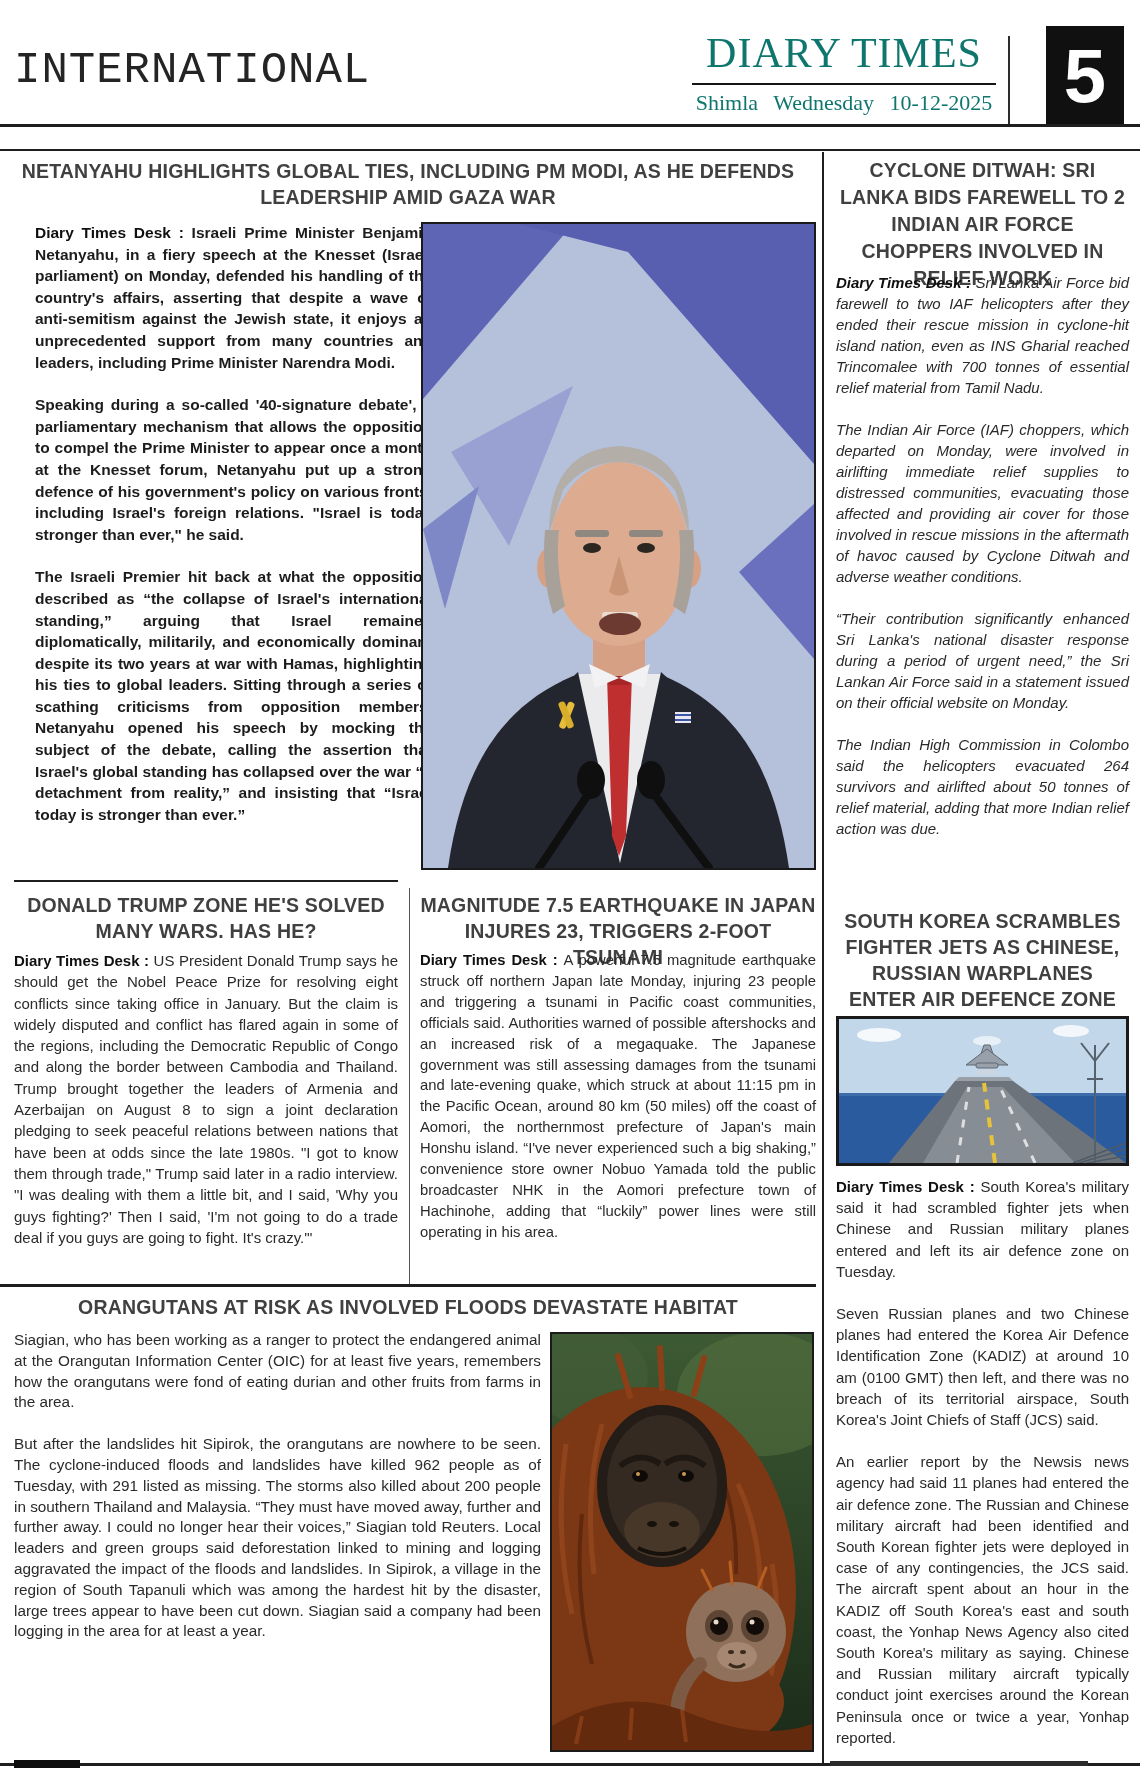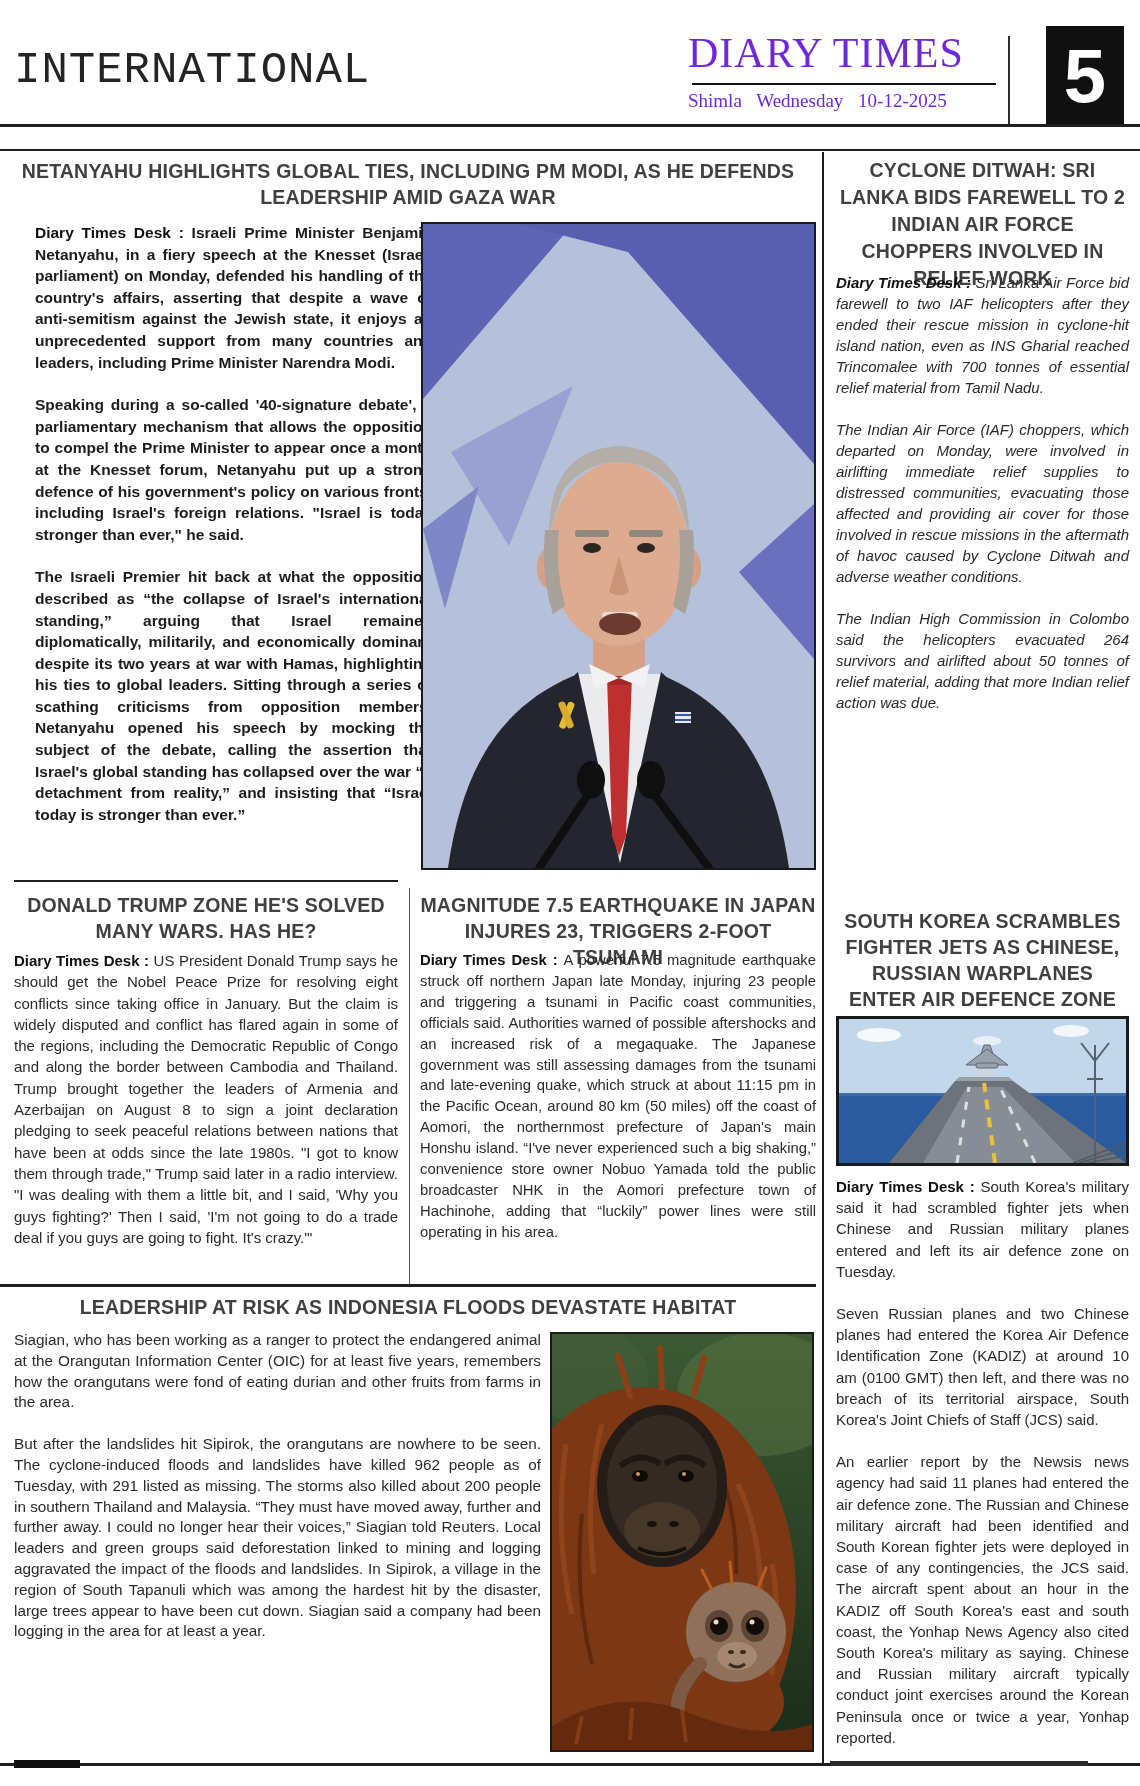--- a/index.html
+++ b/index.html
@@ -7,7 +7,7 @@
   .abs{position:absolute;}
   
   .intl-title{left:14px;top:48px;font-family:Liberation Mono, monospace;font-size:44px;line-height:1;color:#242424;letter-spacing:1px;font-weight:400;}
-  .masthead{left:688px;top:30px;width:312px;font-family:"Liberation Serif",serif;color:#6d28d9;}
+  .masthead{left:688px;top:30px;width:312px;text-align:center;font-family:"Liberation Serif",serif;color:#0f766e;}
   .masthead-title{font-size:42px;line-height:1.1;letter-spacing:1px;}
   .masthead-rule{height:2px;background:#151515;margin:7px 4px 5px;}
   .masthead-date{font-size:19px;word-spacing:10px;}

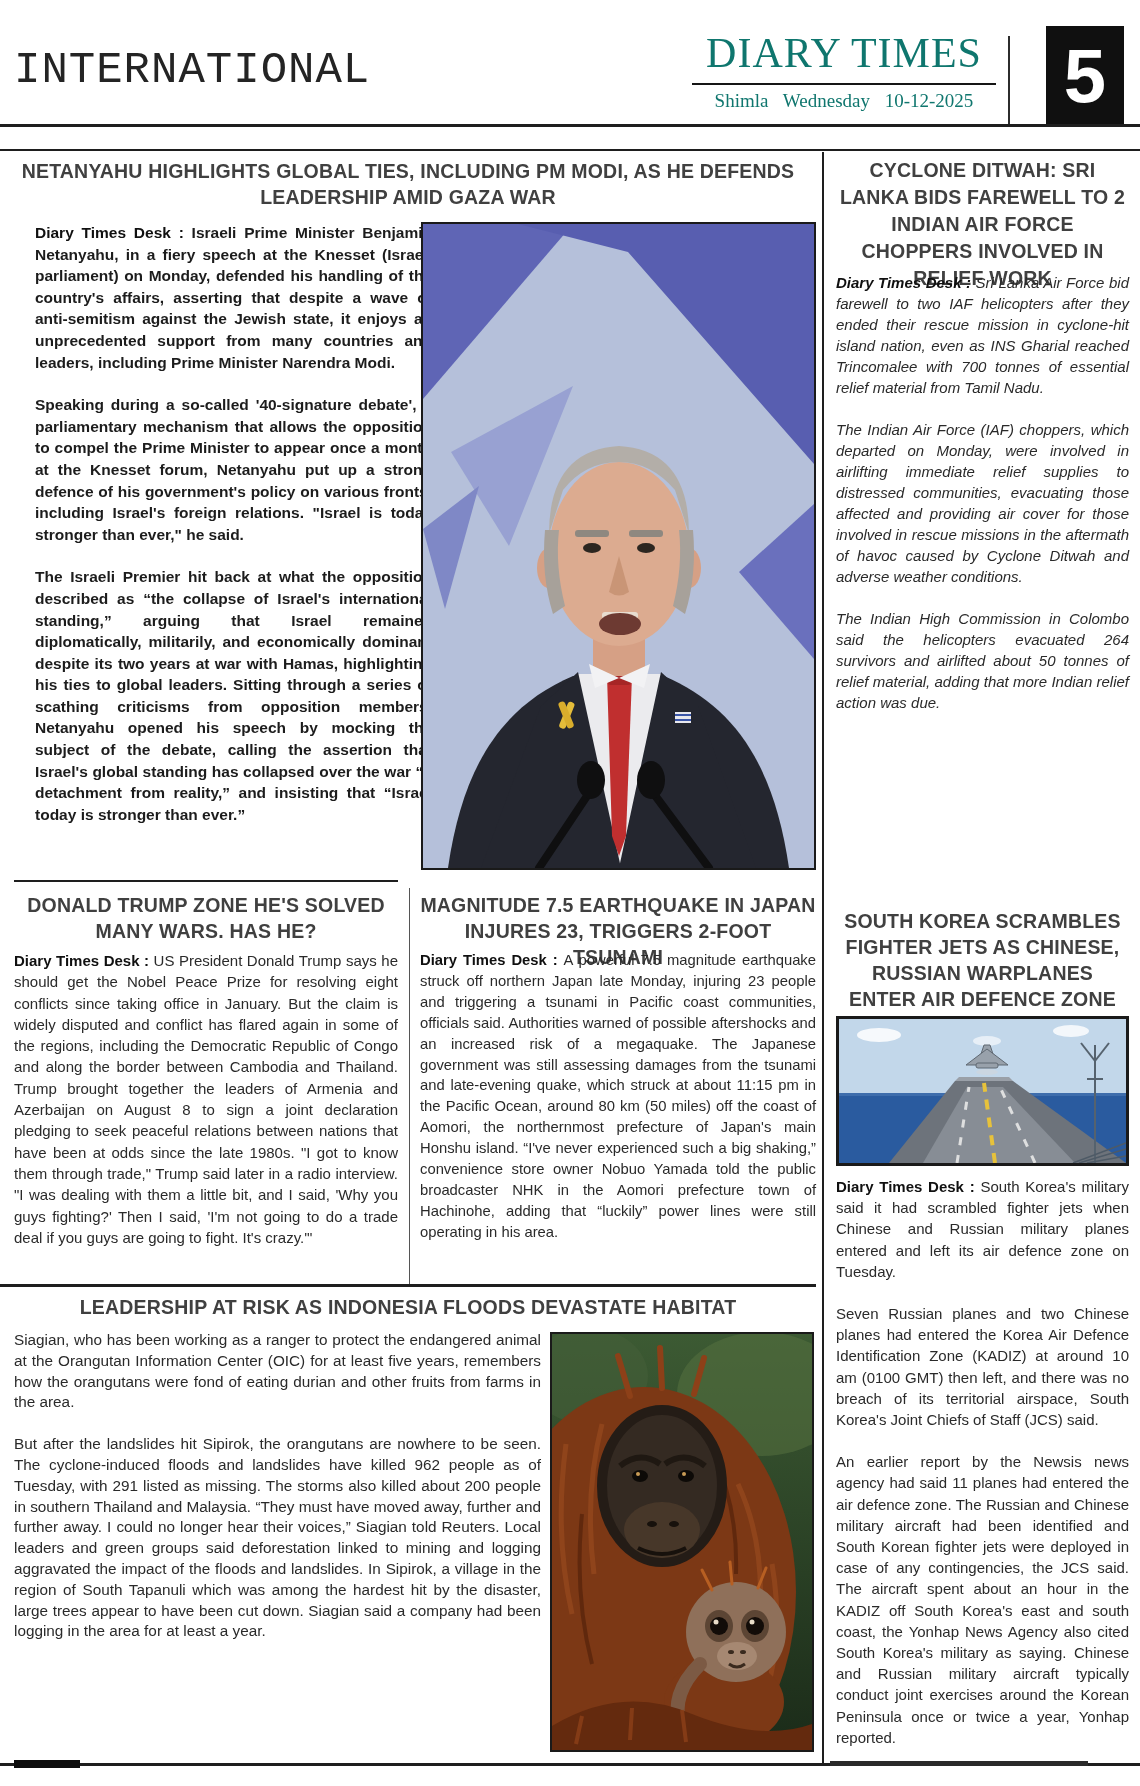--- a/index.html
+++ b/index.html
@@ -10,7 +10,7 @@
   .masthead{left:688px;top:30px;width:312px;text-align:center;font-family:"Liberation Serif",serif;color:#0f766e;}
   .masthead-title{font-size:42px;line-height:1.1;letter-spacing:1px;}
   .masthead-rule{height:2px;background:#151515;margin:7px 4px 5px;}
-  .masthead-date{font-size:19px;word-spacing:10px;}
+  .masthead-date{font-size:22px;word-spacing:10px;}
   .header-vline{left:1008px;top:36px;width:2px;height:88px;background:#2c2c2c;}
   .page-num-box{left:1046px;top:26px;width:78px;height:98px;background:#101010;color:#fff;display:flex;align-items:center;justify-content:center;font-size:76px;font-weight:700;}
   .rule-a{left:0;top:124px;width:1140px;height:3px;background:#1e1e1e;}

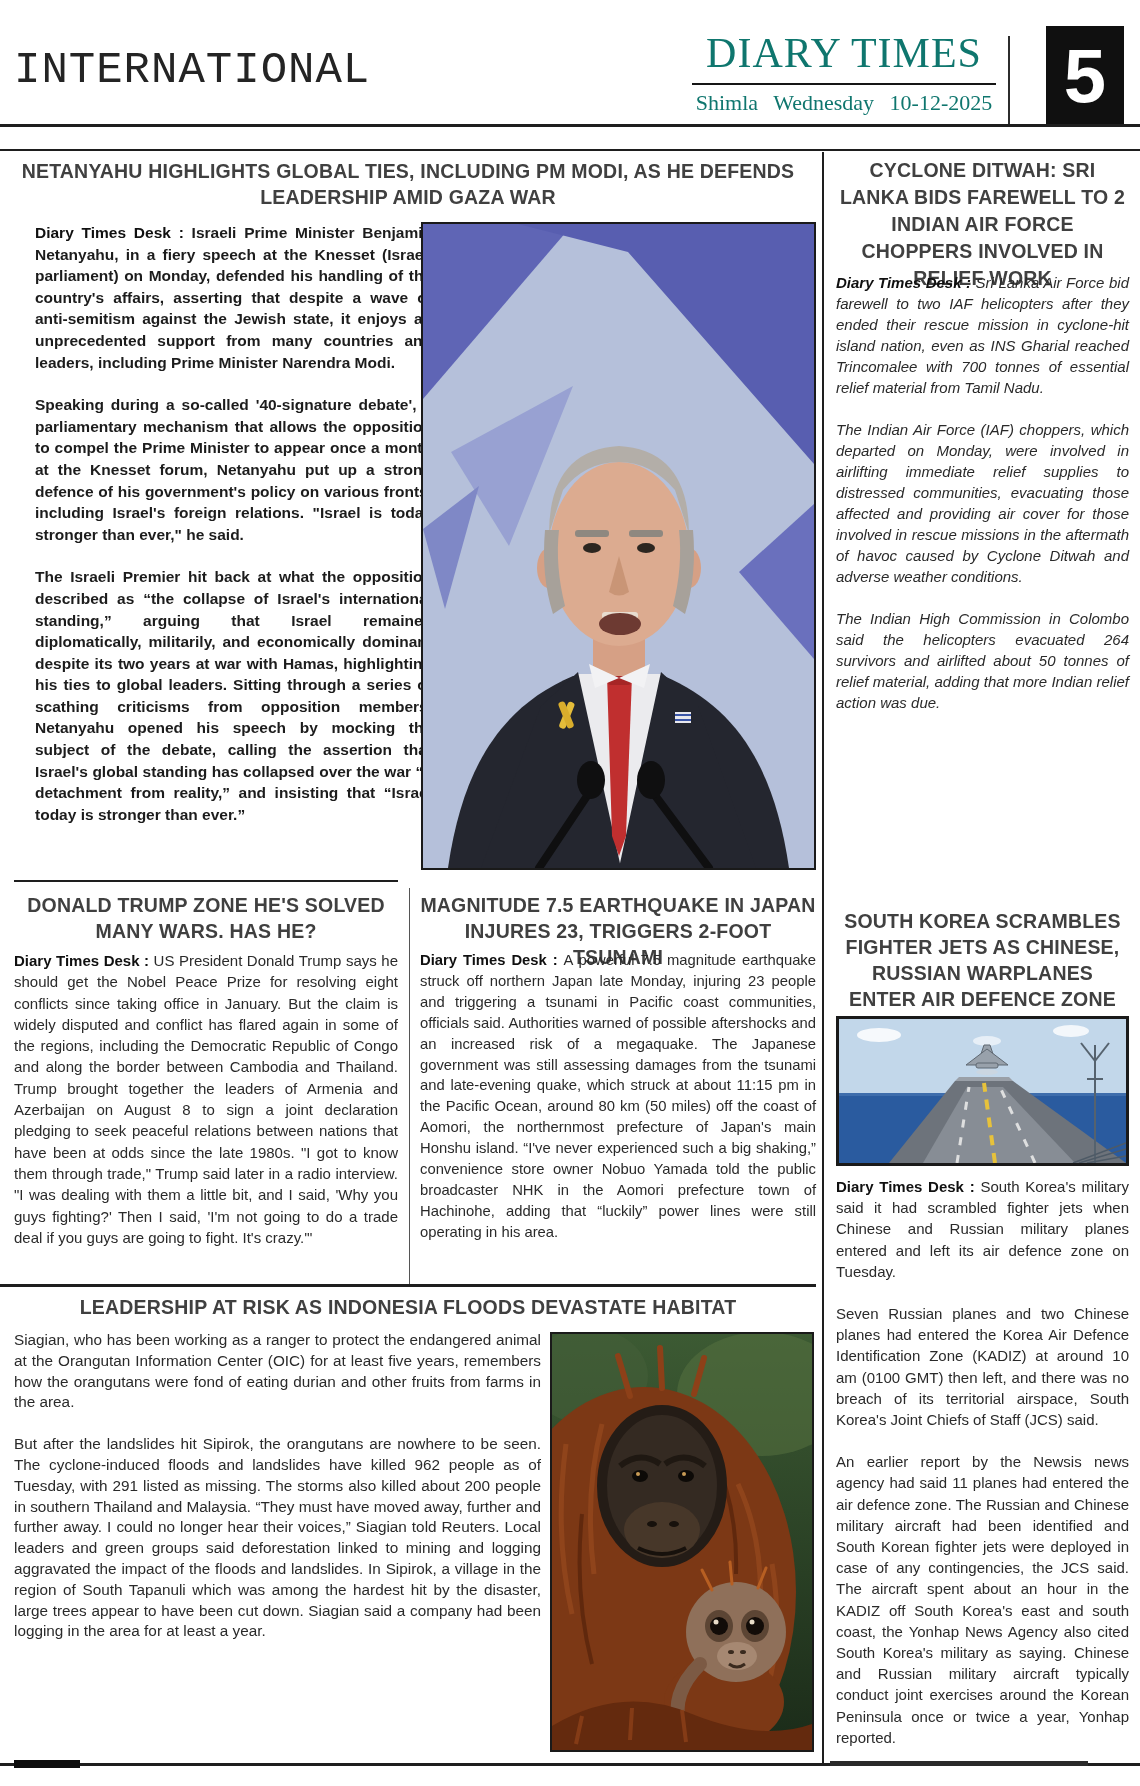--- a/index.html
+++ b/index.html
@@ -223,6 +223,7 @@
 <div class="abs body-text cy-body">
   <p><strong class="lead">Diary Times Desk : </strong><span>Sri Lanka Air Force bid farewell to two IAF helicopters after they ended their rescue mission in cyclone-hit island nation, even as INS Gharial reached Trincomalee with 700 tonnes of essential relief material from Tamil Nadu.</span></p>
   <p><span>The Indian Air Force (IAF) choppers, which departed on Monday, were involved in airlifting immediate relief supplies to distressed communities, evacuating those affected and providing air cover for those involved in rescue missions in the aftermath of havoc caused by Cyclone Ditwah and adverse weather conditions.</span></p>
+  <p><span>“Their contribution significantly enhanced Sri Lanka's national disaster response during a period of urgent need,” the Sri Lankan Air Force said in a statement issued on their official website on Monday.</span></p>
   <p><span>The Indian High Commission in Colombo said the helicopters evacuated 264 survivors and airlifted about 50 tonnes of relief material, adding that more Indian relief action was due.</span></p>
 </div>
 

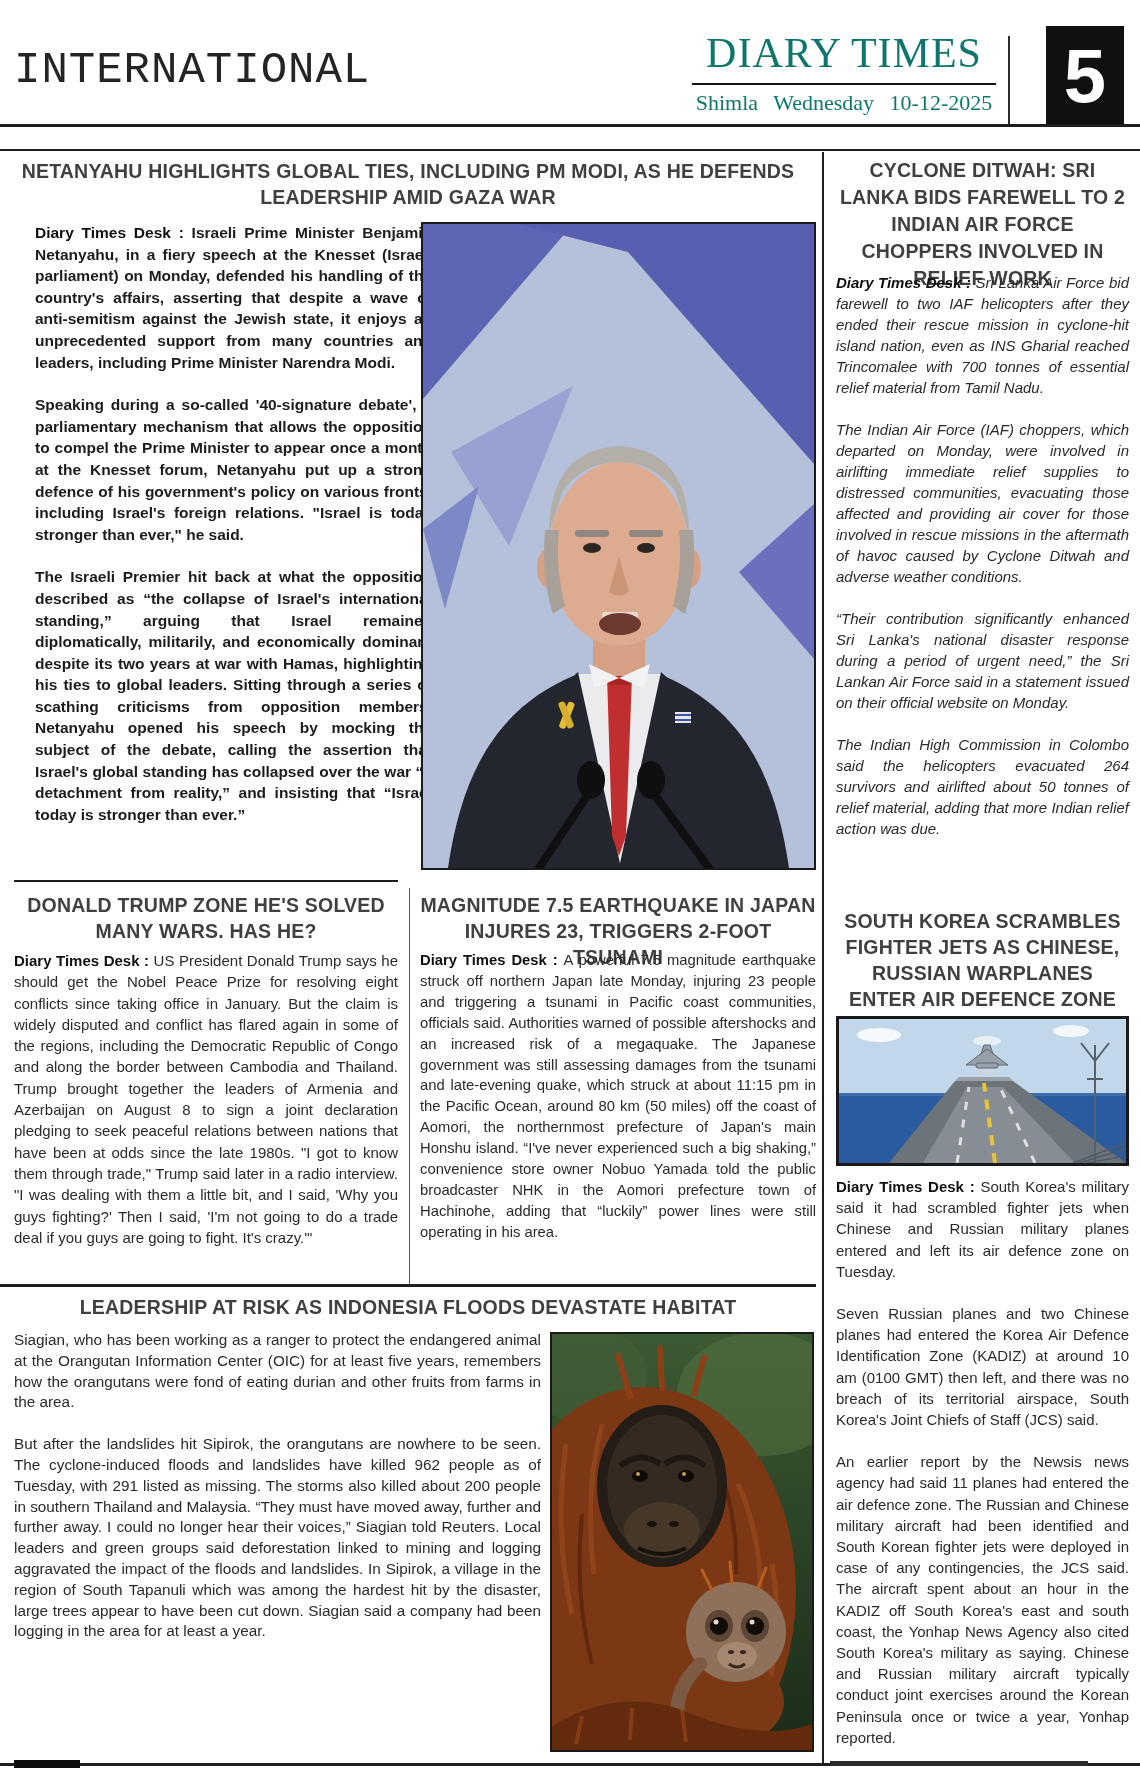--- a/index.html
+++ b/index.html
@@ -143,7 +143,7 @@
 </div>
 
 <div class="abs orang-rule"></div>
-<div class="abs hl orang-headline">LEADERSHIP AT RISK AS INDONESIA FLOODS DEVASTATE HABITAT</div>
+<div class="abs hl orang-headline">ORANGUTANS AT RISK AS INVOLVED FLOODS DEVASTATE HABITAT</div>
 <div class="abs body-text orang-body">
   <p><span>Siagian, who has been working as a ranger to protect the endangered animal at the Orangutan Information Center (OIC) for at least five years, remembers how the orangutans were fond of eating durian and other fruits from farms in the area.</span></p>
   <p><span>But after the landslides hit Sipirok, the orangutans are nowhere to be seen. The cyclone-induced floods and landslides have killed 962 people as of Tuesday, with 291 listed as missing. The storms also killed about 200 people in southern Thailand and Malaysia. “They must have moved away, further and further away. I could no longer hear their voices,” Siagian told Reuters. Local leaders and green groups said deforestation linked to mining and logging aggravated the impact of the floods and landslides. In Sipirok, a village in the region of South Tapanuli which was among the hardest hit by the disaster, large trees appear to have been cut down. Siagian said a company had been logging in the area for at least a year.</span></p>

